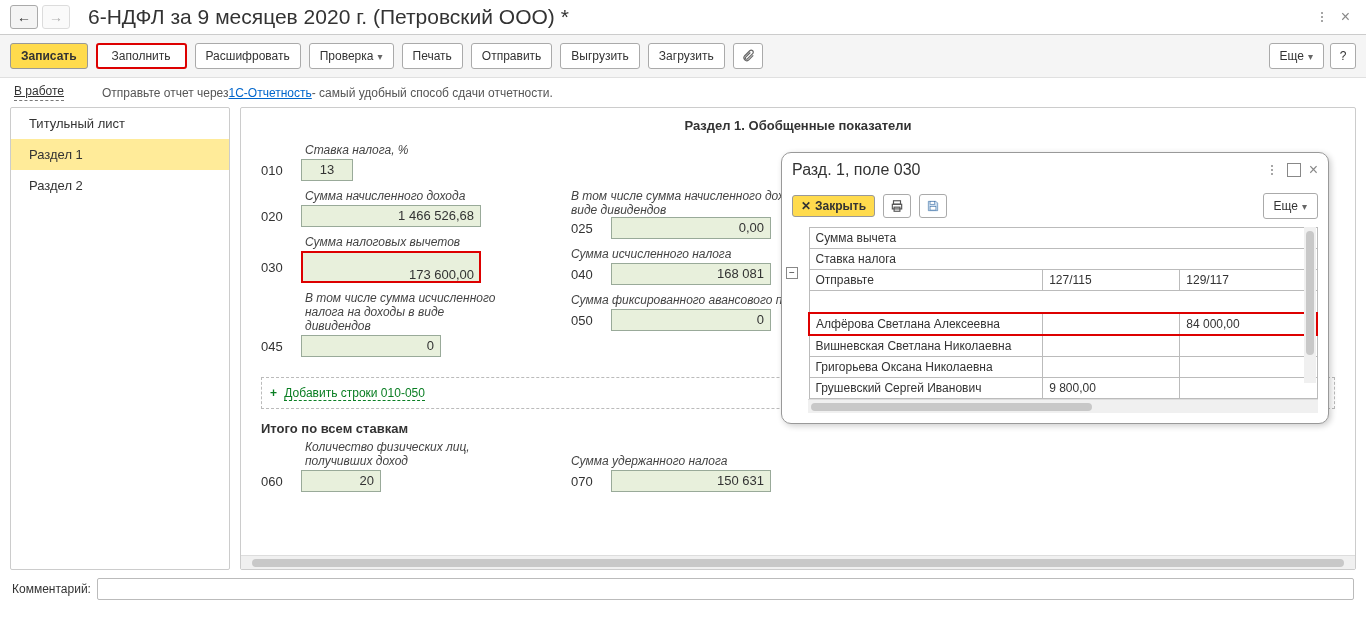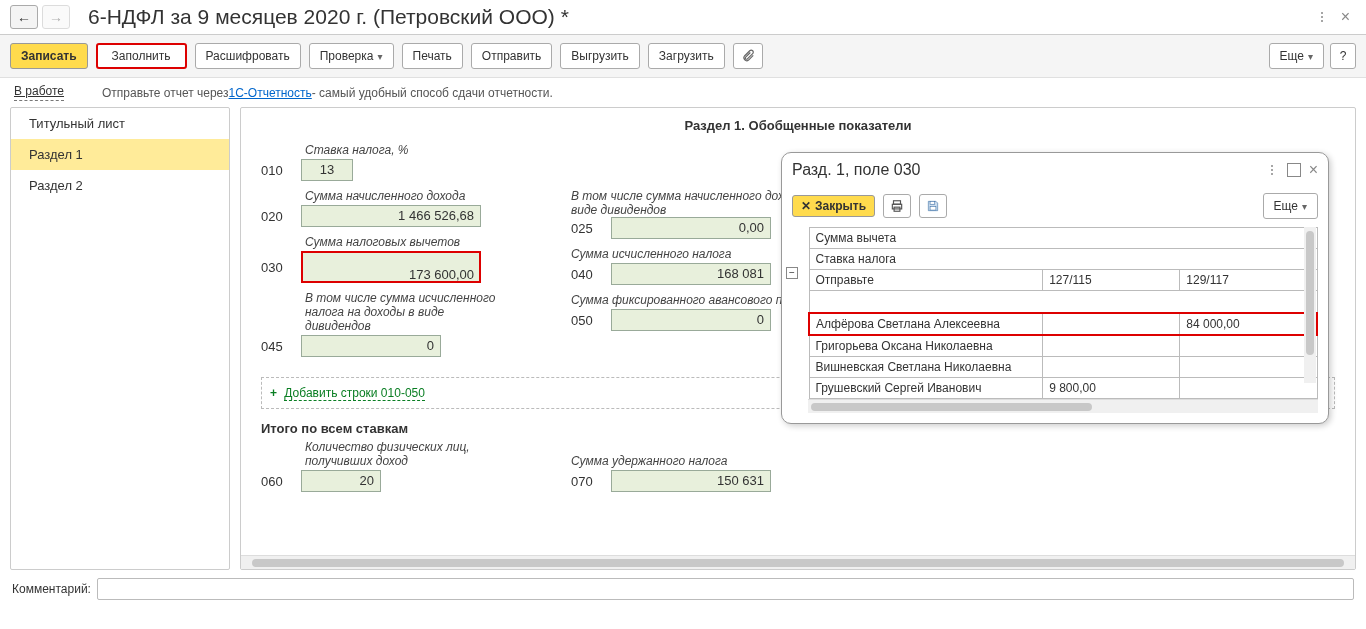--- a/index.html
+++ b/index.html
@@ -263,12 +263,12 @@
               <td class="td-r">84 000,00</td>
             </tr>
             <tr>
+              <td>Вишневская Светлана Николаевна</td>
+              <td class="td-r"></td>
+              <td class="td-r"></td>
+            </tr>
+            <tr>
               <td>Григорьева Оксана Николаевна</td>
-              <td class="td-r"></td>
-              <td class="td-r"></td>
-            </tr>
-            <tr>
-              <td>Вишневская Светлана Николаевна</td>
               <td class="td-r"></td>
               <td class="td-r"></td>
             </tr>

